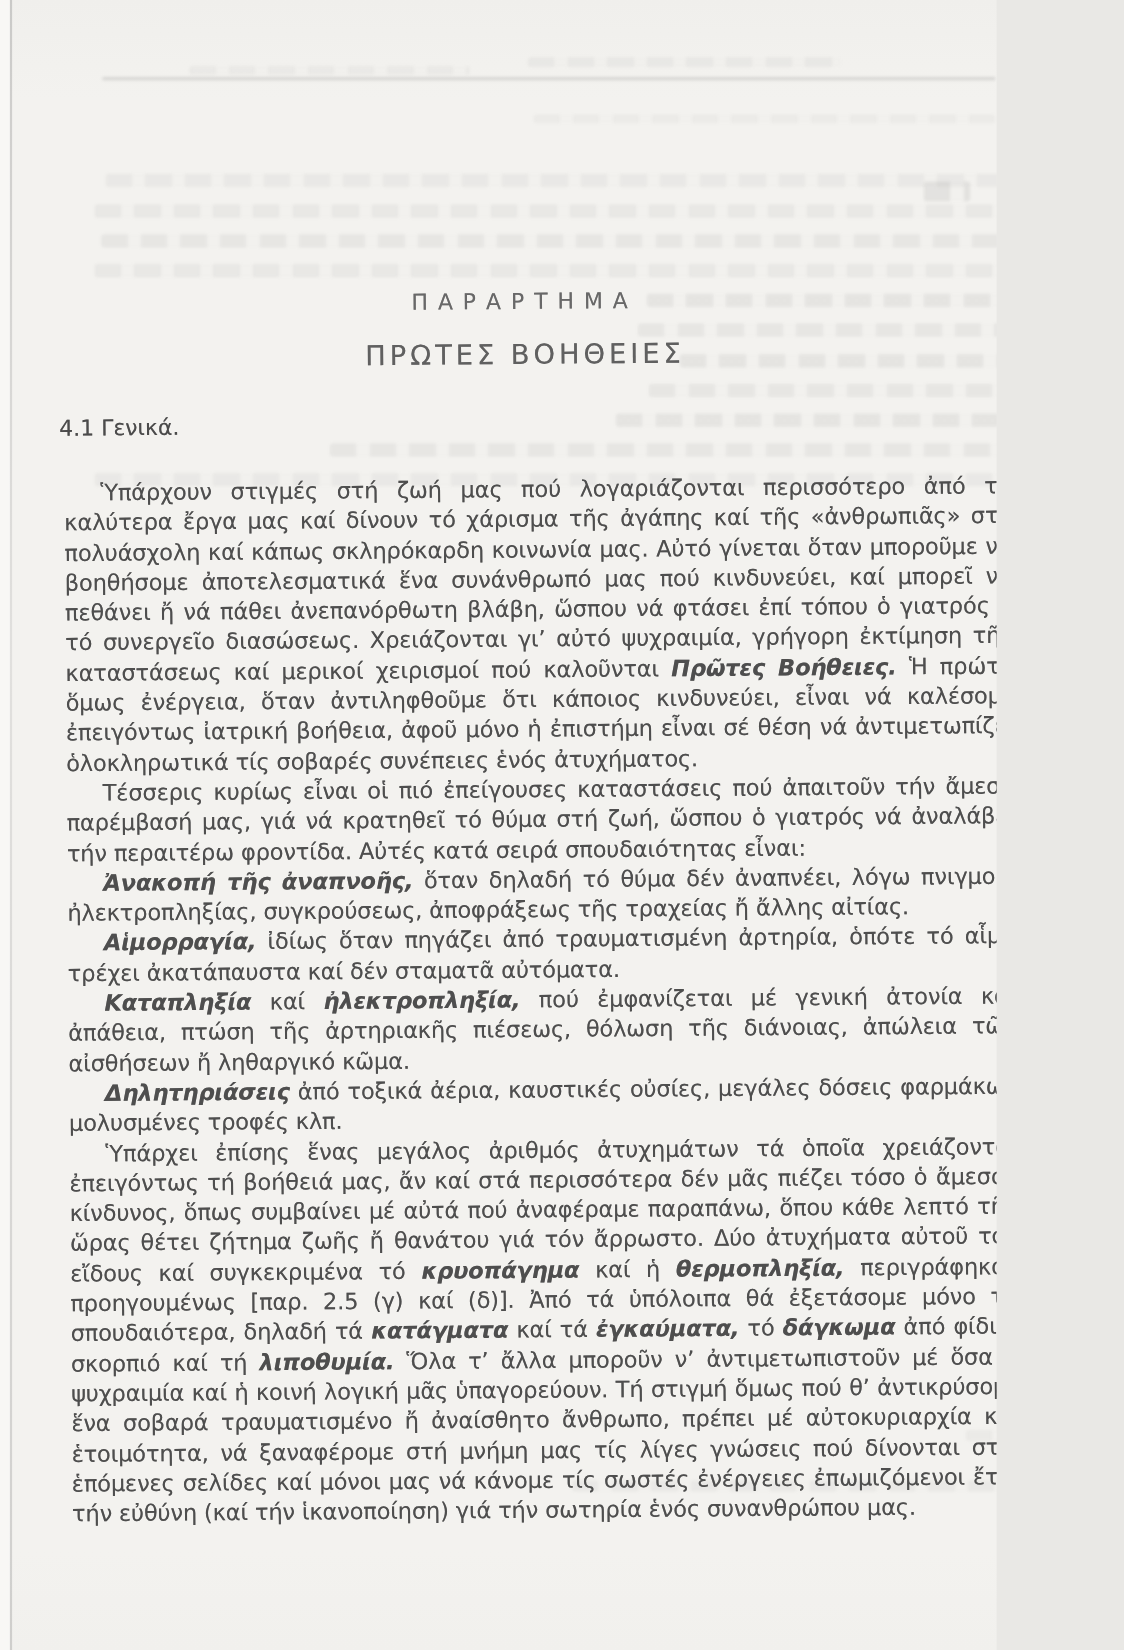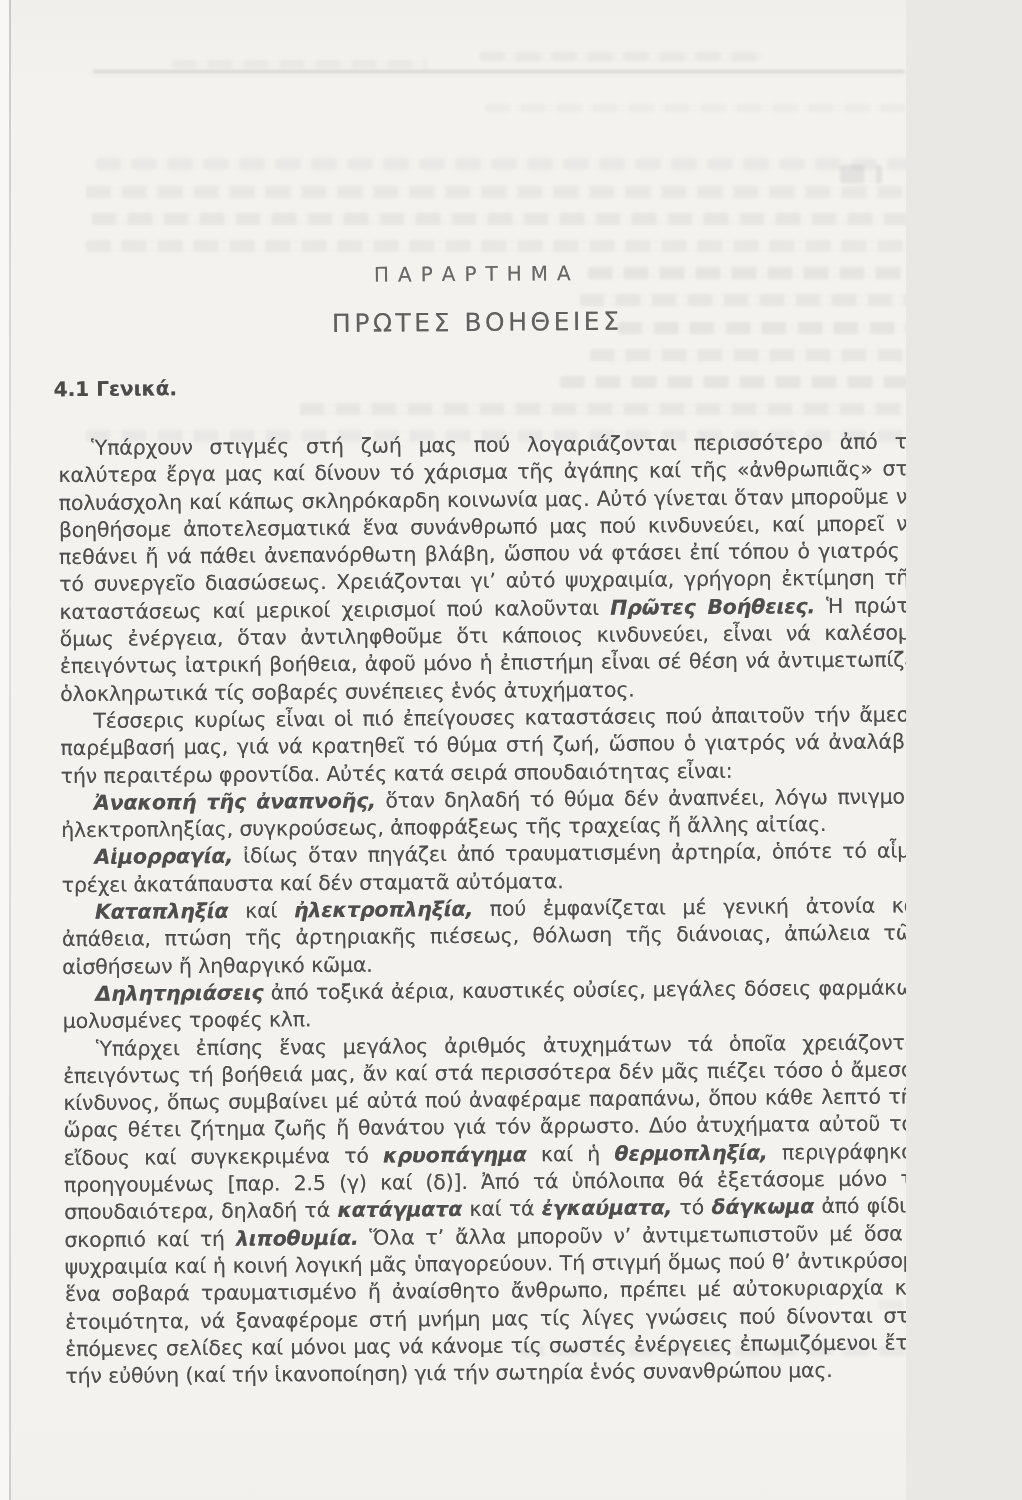--- a/index.html
+++ b/index.html
@@ -61,7 +61,7 @@
   }
   .section-heading{
     position:absolute;top:374px;left:56px;
-    font-size:20px;font-weight:bold;
+    font-size:20px;font-weight:normal;
     color:#4b4b4b;
     text-shadow:0 0 .4px rgba(70,70,70,.5);
   }

